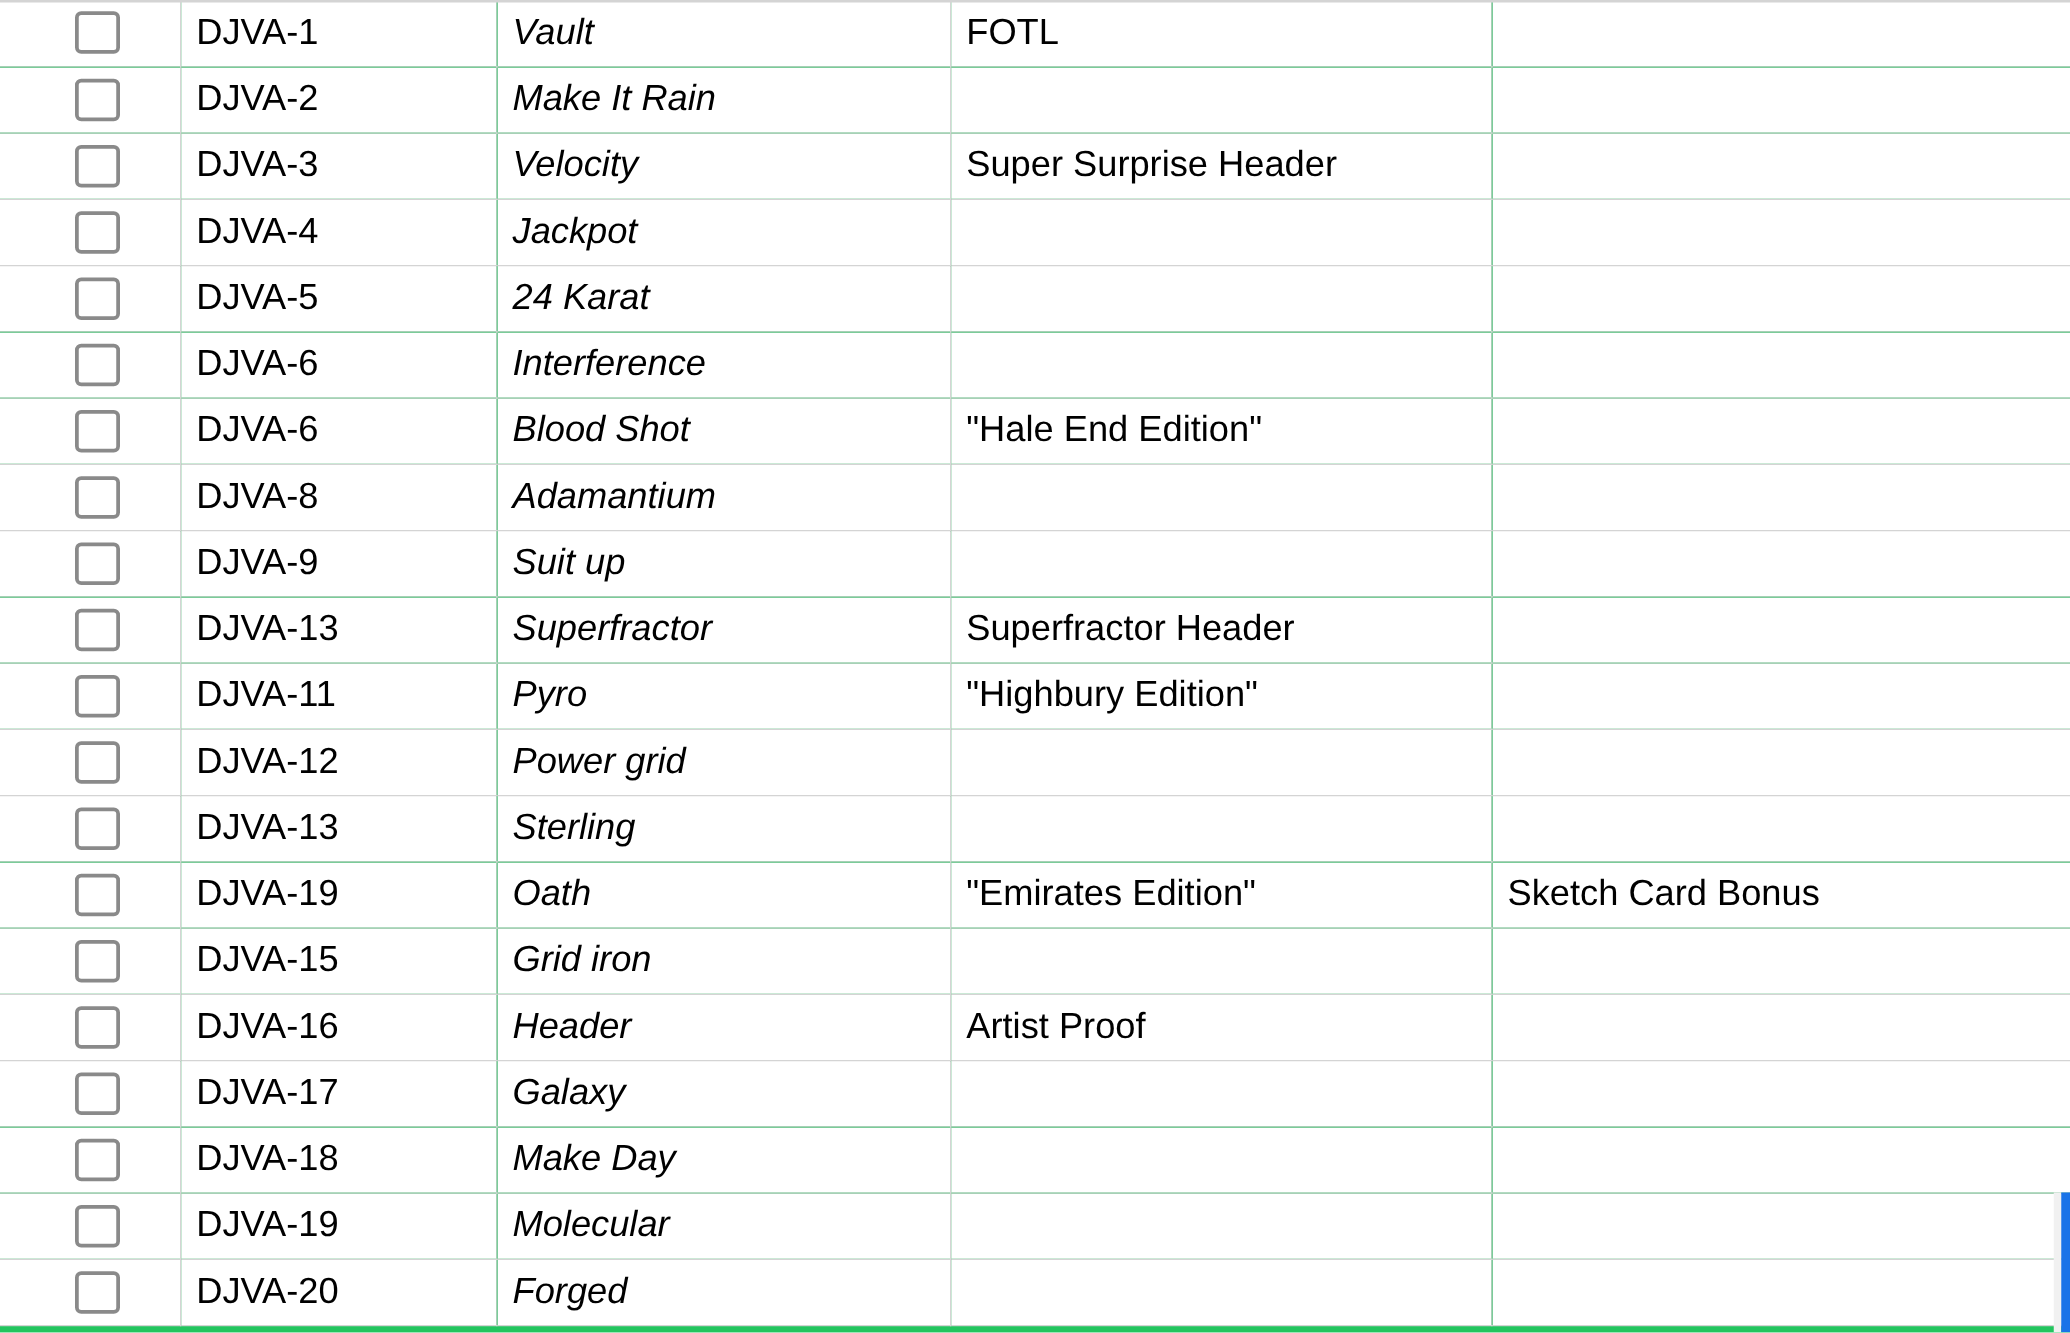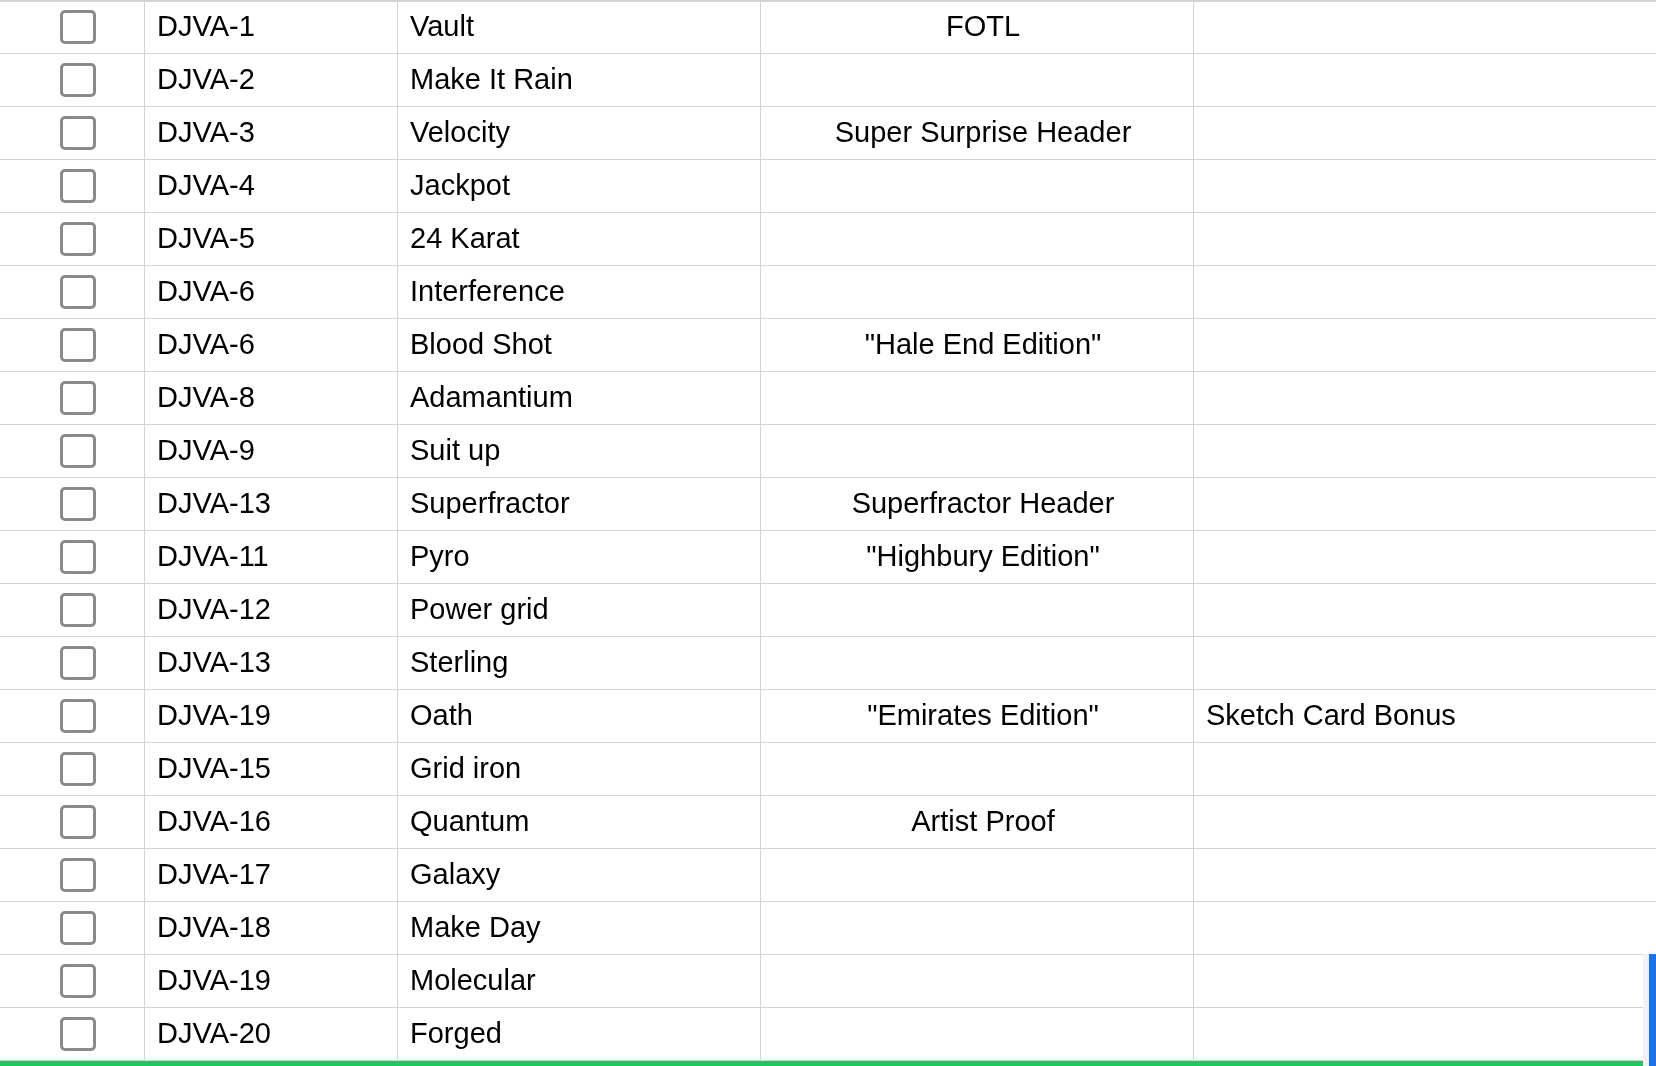--- a/index.html
+++ b/index.html
@@ -42,7 +42,7 @@
     text-align: center;
   }
   td.col-id   { width: 240px; }
-  td.col-name { width: 350px; }
+  td.col-name { width: 350px; font-style: italic; }
   td.col-hdr  { width: 420px; text-align: center; }
   td.col-extra{ width: 500px; border-right: none; }
 

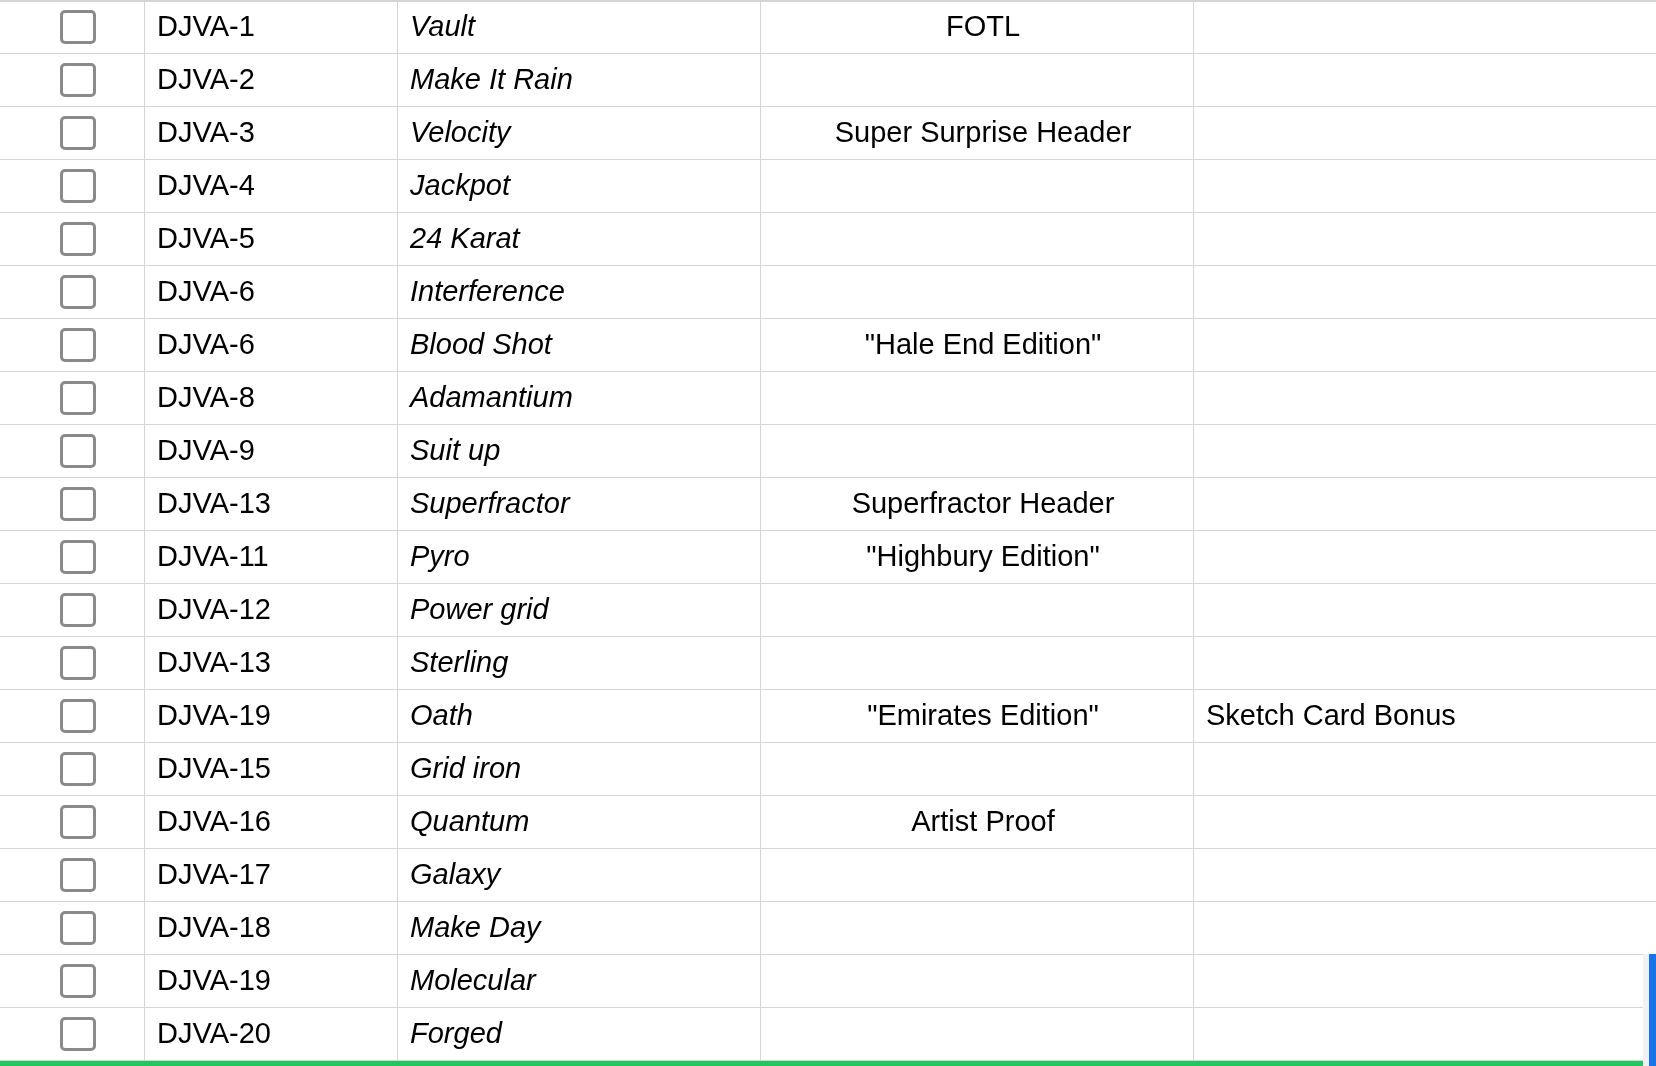--- a/index.html
+++ b/index.html
@@ -43,7 +43,7 @@
   }
   td.col-id   { width: 240px; }
   td.col-name { width: 350px; font-style: italic; }
-  td.col-hdr  { width: 420px; text-align: center; }
+  td.col-hdr  { width: 420px; }
   td.col-extra{ width: 500px; border-right: none; }
 
   .checkbox {

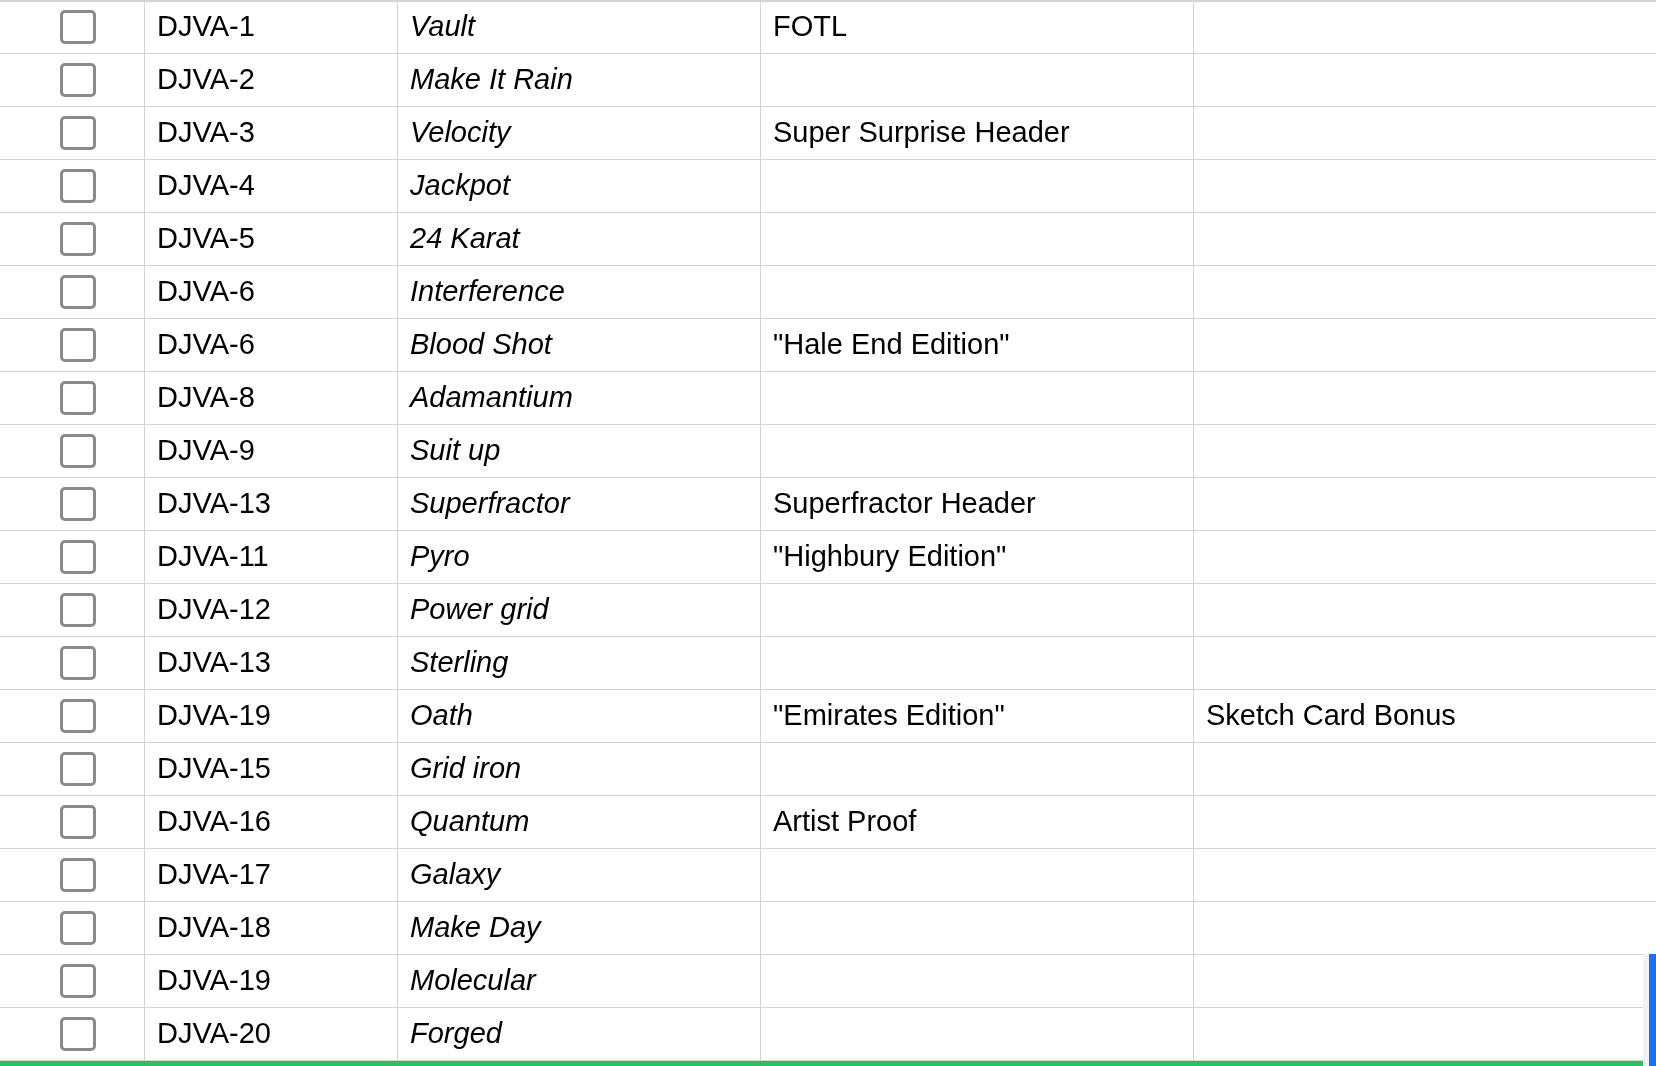--- a/index.html
+++ b/index.html
@@ -198,7 +198,7 @@
         <tr>
           <td class="col-check"><span class="checkbox"></span></td>
           <td class="col-id">DJVA-16</td>
-          <td class="col-name">Quantum</td>
+          <td class="col-name">Header</td>
           <td class="col-hdr">Artist Proof</td>
           <td class="col-extra"></td>
         </tr>

